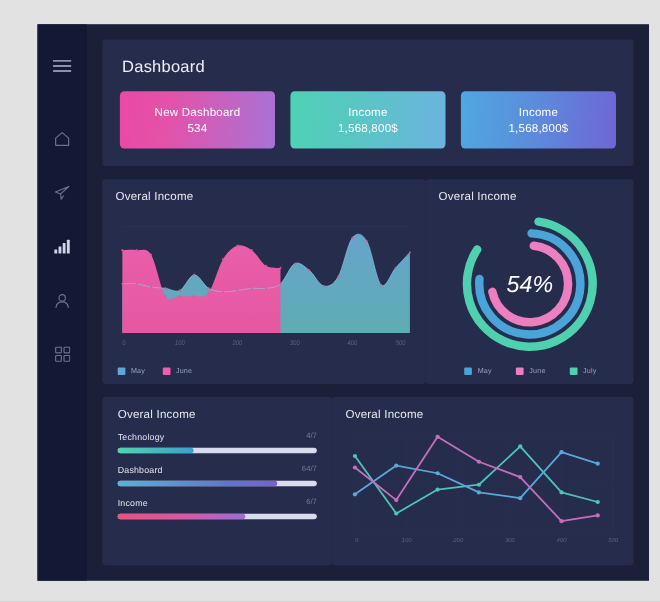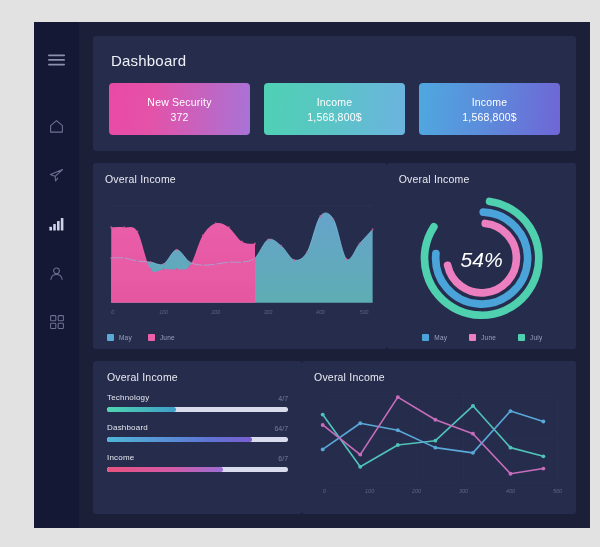--- a/index.html
+++ b/index.html
@@ -234,7 +234,7 @@
       <div id="stat-cards">
 
         <div class="stat-card card-pink">
-          <div class="stat-title">New Security</div>
+          <div class="stat-title">New Dashboard</div>
           <div class="stat-value">372</div>
         </div>
 

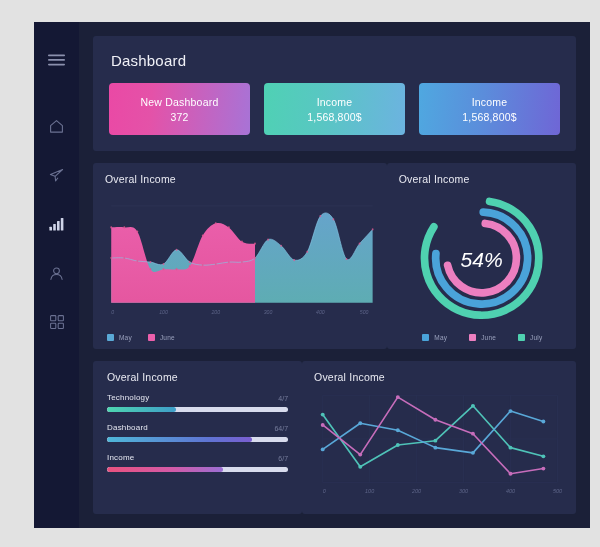--- a/index.html
+++ b/index.html
@@ -235,7 +235,7 @@
 
         <div class="stat-card card-pink">
           <div class="stat-title">New Dashboard</div>
-          <div class="stat-value">372</div>
+          <div class="stat-value">534</div>
         </div>
 
         <div class="stat-card card-teal">

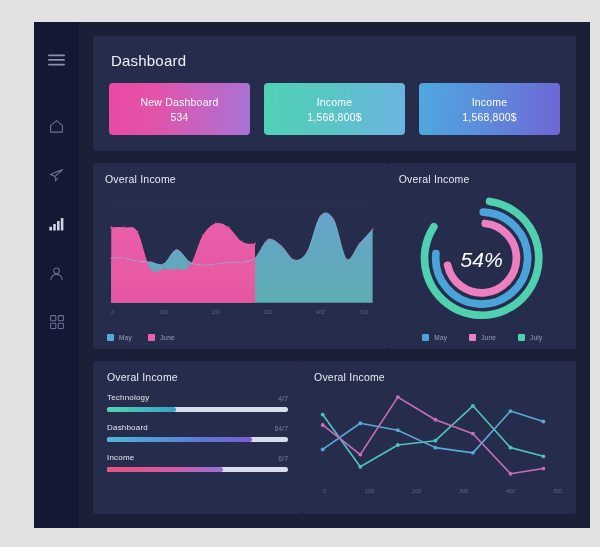--- a/index.html
+++ b/index.html
@@ -136,7 +136,7 @@
   .bar-head {
     display: flex;
     justify-content: space-between;
-    align-items: flex-end;
+    align-items: flex-start;
     margin-bottom: 5px;
   }
   .bar-name { color: #e5e7f1; font-size: 8px; letter-spacing: 0.2px; }

